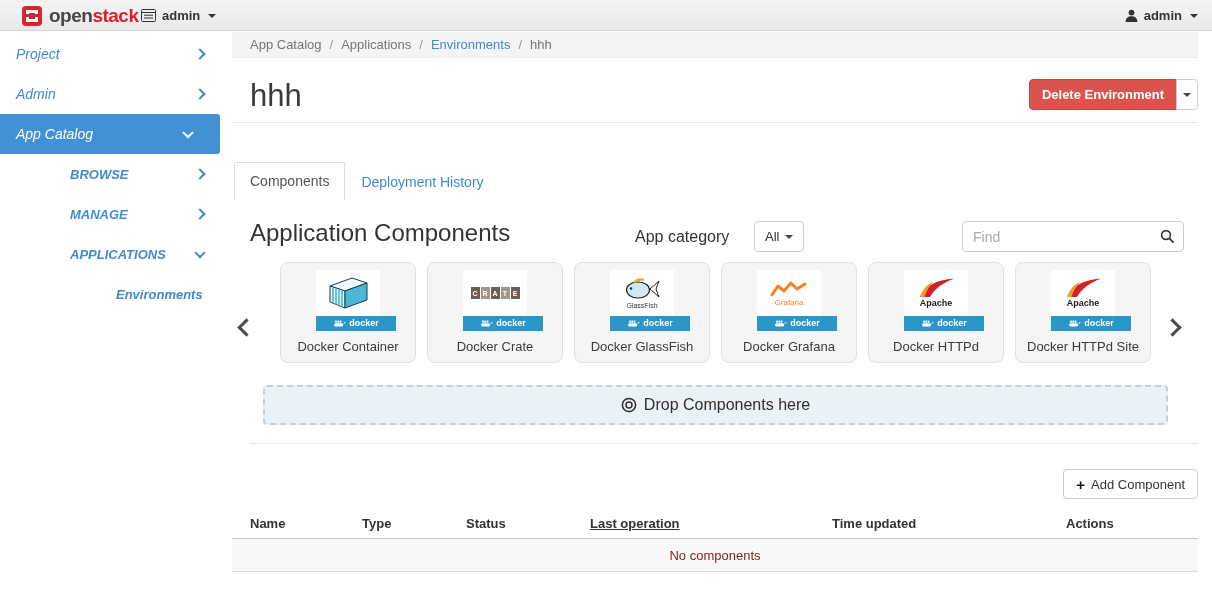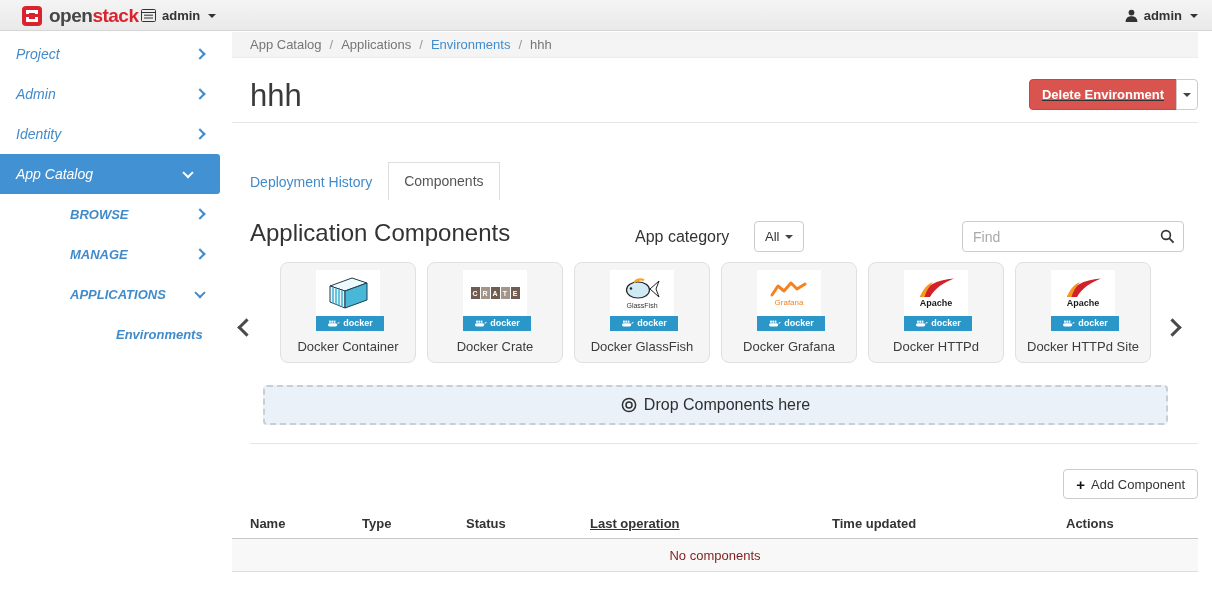--- a/index.html
+++ b/index.html
@@ -47,7 +47,7 @@
 
   .page-title { position:absolute; left:18px; top:46px; font-size:31px; font-weight:400; color:#3a3a3a; }
 
-  .delete-group { position:absolute; right:0; top:47px; height:31px; display:flex;text-decoration:underline; }
+  .delete-group { position:absolute; right:0; top:47px; height:31px; display:flex; }
   .btn-danger { height:31px; padding:0 12px; background:#d9534f; border:1px solid #d43f3a;
     color:#fff; font-size:13px; font-weight:bold; border-radius:4px 0 0 4px; cursor:pointer;
     font-family:inherit; }

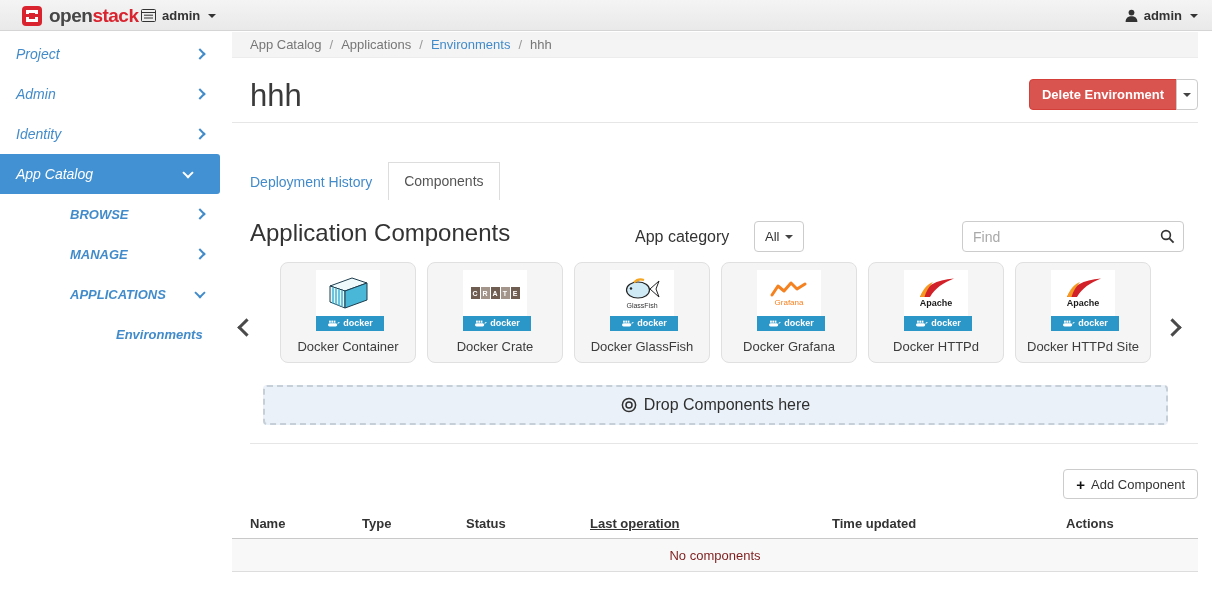--- a/index.html
+++ b/index.html
@@ -157,10 +157,6 @@
     <span>Admin</span>
     <span class="chev right"></span>
   </div>
-  <div class="nav-item">
-    <span>Identity</span>
-    <span class="chev right"></span>
-  </div>
   <div class="nav-item active">
     <span>App Catalog</span>
     <span class="chev down"></span>

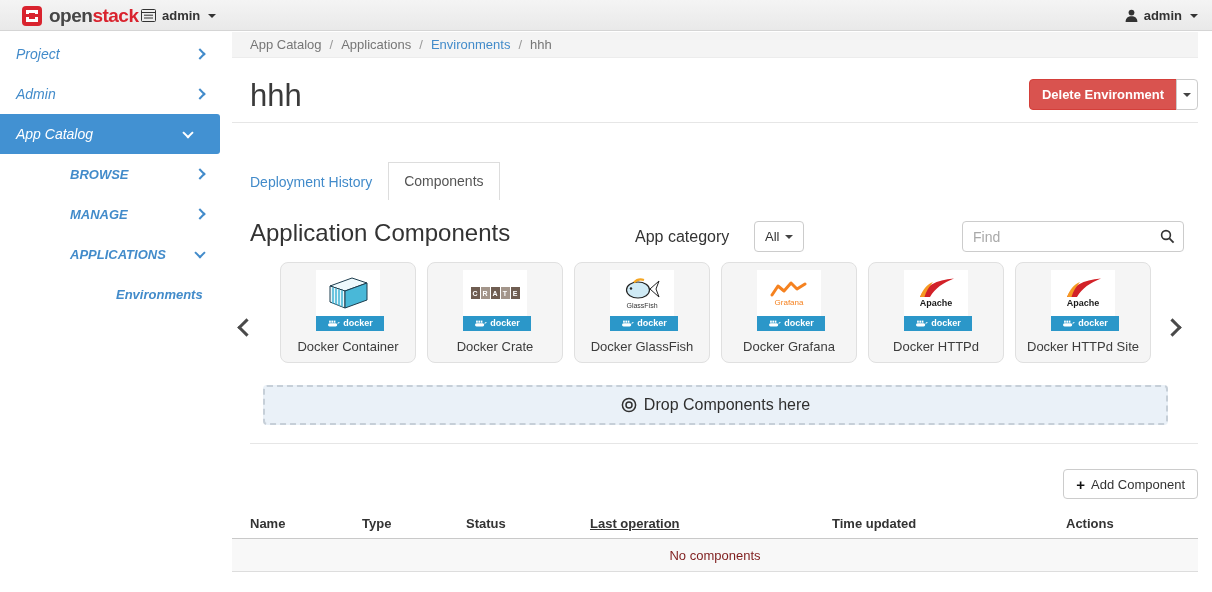--- a/index.html
+++ b/index.html
@@ -202,11 +202,11 @@
   <div class="rule title-rule"></div>
 
   <div class="tabs">
+    <div class="tab active">
+      <span>Components</span>
+    </div>
     <div class="tab">
       <span>Deployment History</span>
-    </div>
-    <div class="tab active">
-      <span>Components</span>
     </div>
   </div>
 

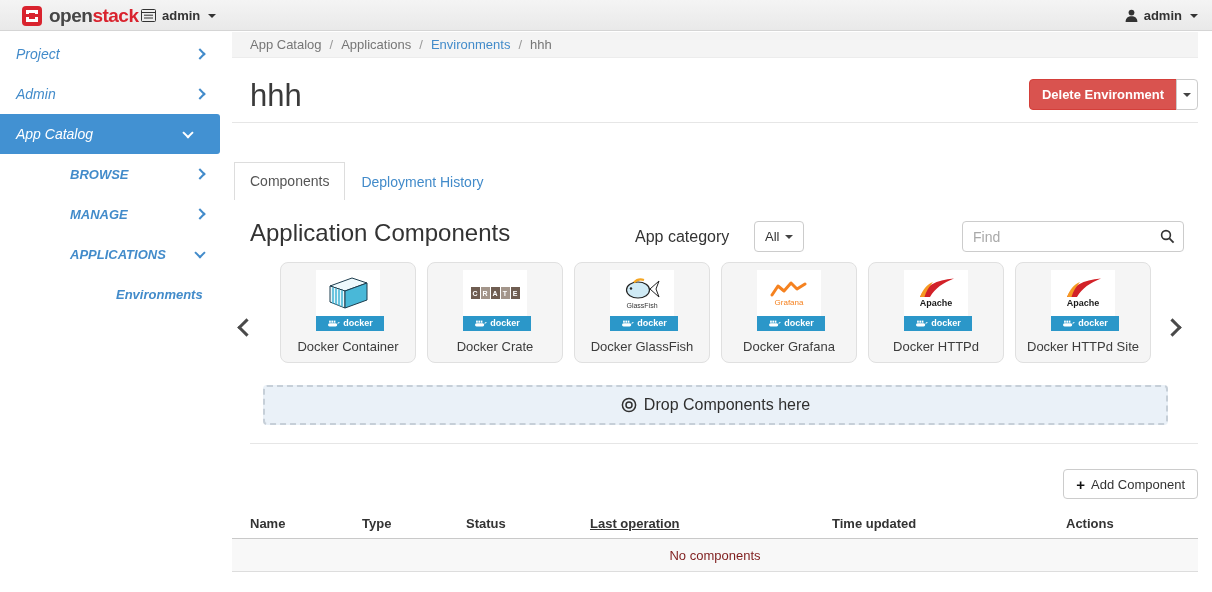--- a/index.html
+++ b/index.html
@@ -90,7 +90,7 @@
   .tile { margin-top:7px; width:64px; }
   .logo-area { width:64px; height:46px; background:#fff; display:flex; flex-direction:column;
     align-items:center; justify-content:center; overflow:hidden; }
-  .docker-strip { width:68px; height:15px; background:#2b97c9; display:flex; align-items:center;
+  .docker-strip { width:80px; height:15px; background:#2b97c9; display:flex; align-items:center;
     justify-content:center; gap:3px; }
   .docker-strip .dword { color:#fff; font-size:9px; font-weight:bold; line-height:1; }
   .card-label { margin-top:8px; font-size:13px; color:#3c3c3c; text-align:left; }

